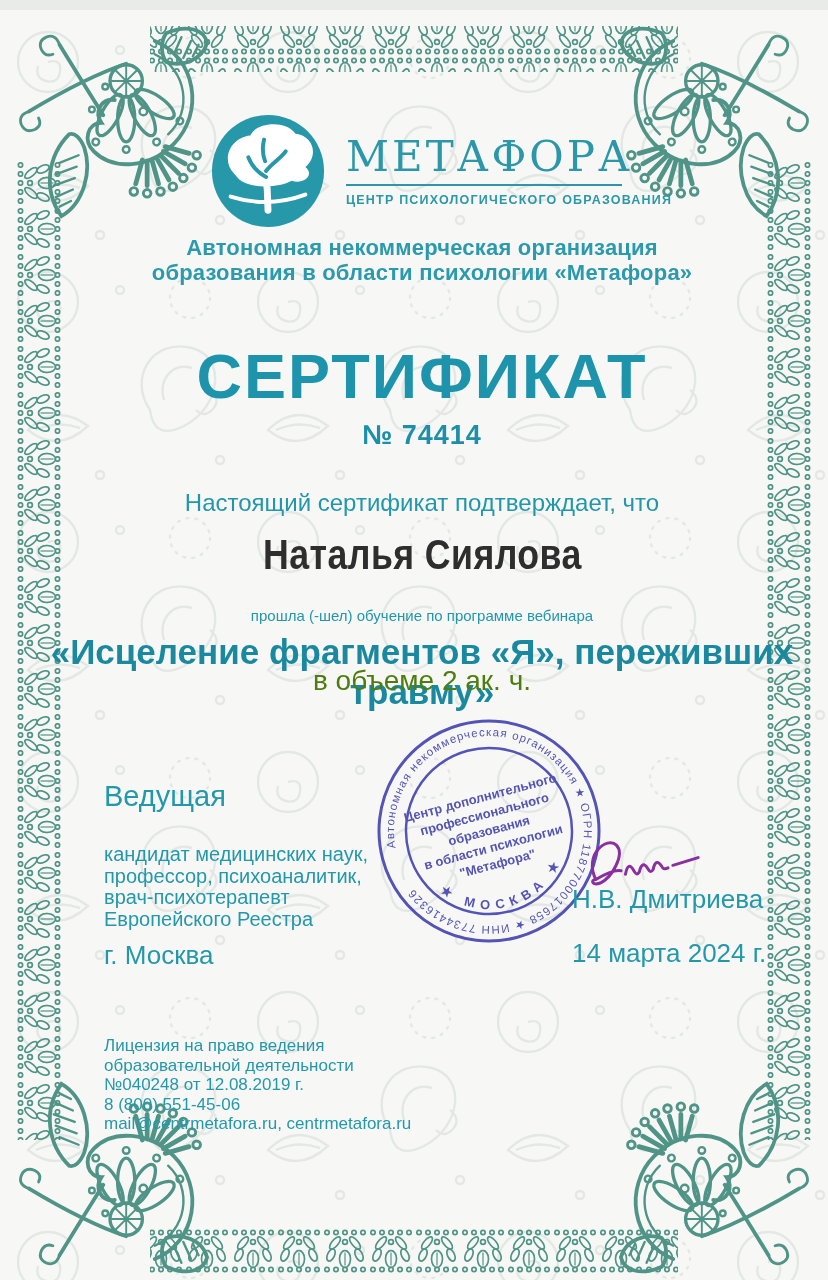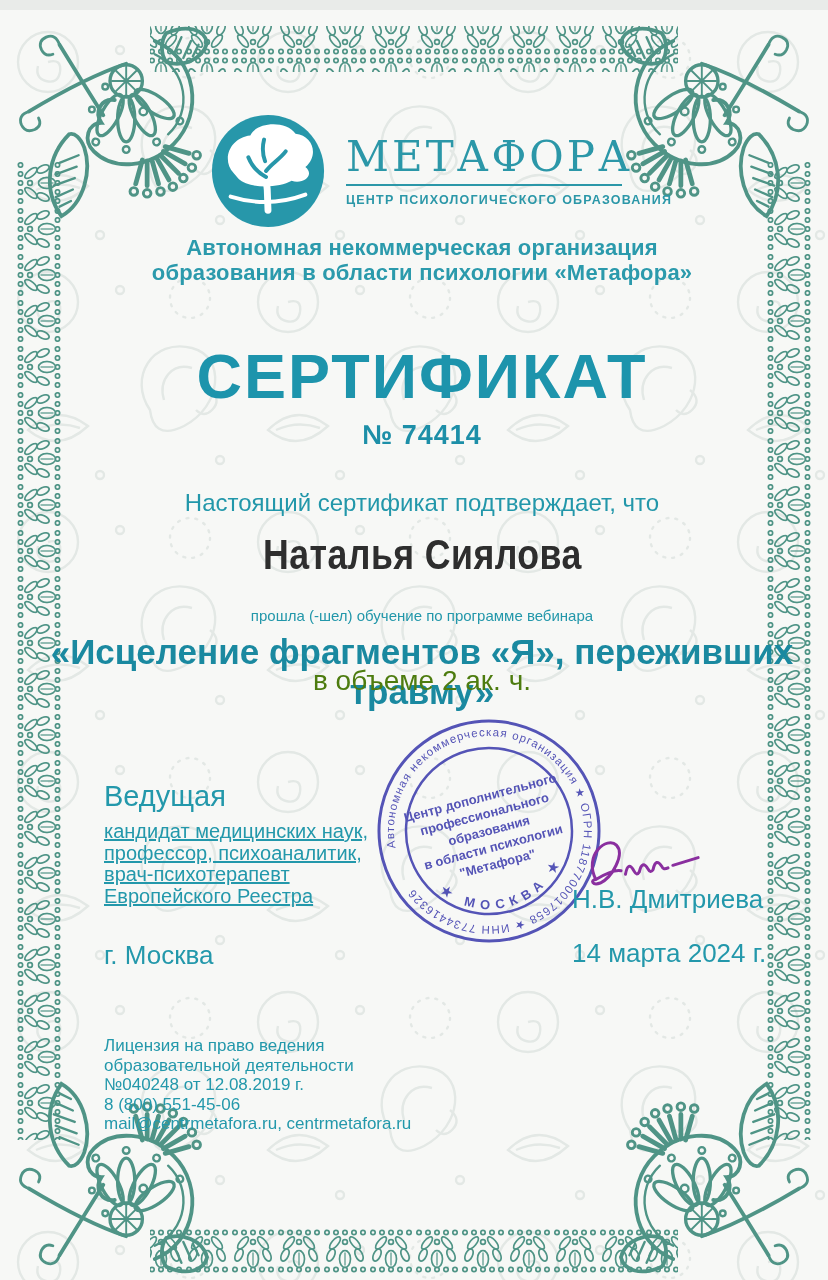--- a/index.html
+++ b/index.html
@@ -168,7 +168,7 @@
   <div class="abs centered volume" style="top:655px;">в объеме 2 ак. ч.</div>
 
   <div class="abs leader-role" style="left:104px;top:770px;">Ведущая</div>
-  <div class="abs credentials" style="left:104px;top:811px;text-decoration:underline;">
+  <div class="abs credentials" style="left:104px;top:834px;">
     <div>кандидат медицинских наук,</div>
     <div>профессор, психоаналитик,</div>
     <div>врач-психотерапевт</div>

